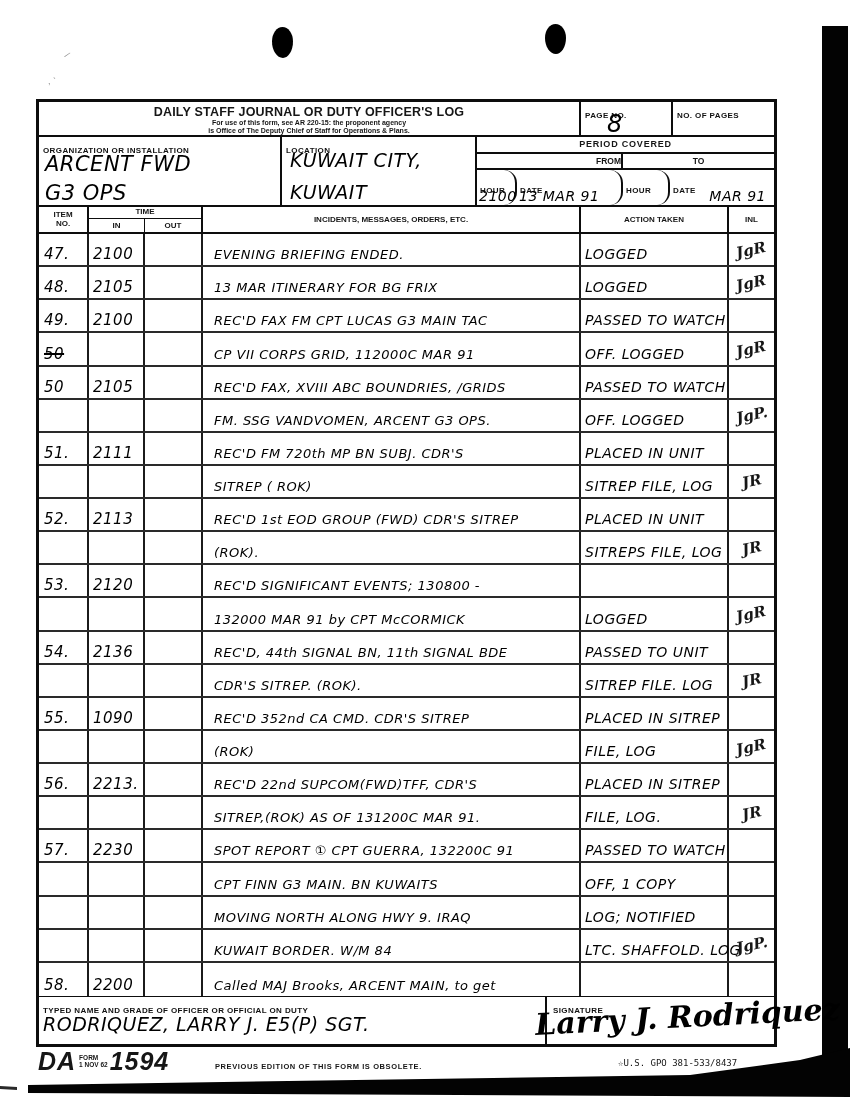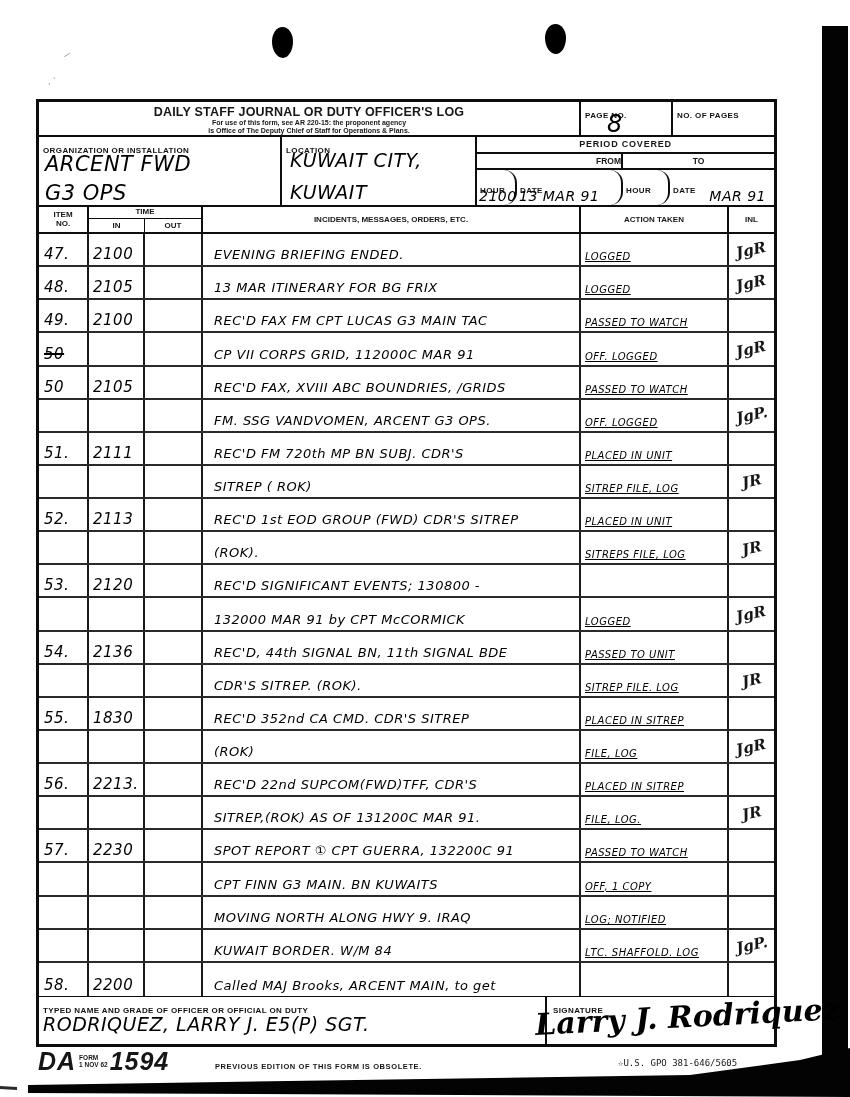--- a/index.html
+++ b/index.html
@@ -77,7 +77,7 @@
   .c5{justify-content:center;align-items:center;}
   .c0 .hw,.c1 .hw{font-size:15px;white-space:nowrap;}
   .c3 .hw{font-size:13px;white-space:nowrap;}
-  .c4 .hw{font-size:10px;white-space:nowrap;text-decoration:underline;}
+  .c4 .hw{font-size:14px;white-space:nowrap;}
   
   .tfoot{height:48px;display:flex;border-top:1px solid #0d0d0d;box-sizing:border-box;}
   .namebox{width:508px;border-right:2px solid #0d0d0d;box-sizing:border-box;padding:2px 0 8px 4px;position:relative;}

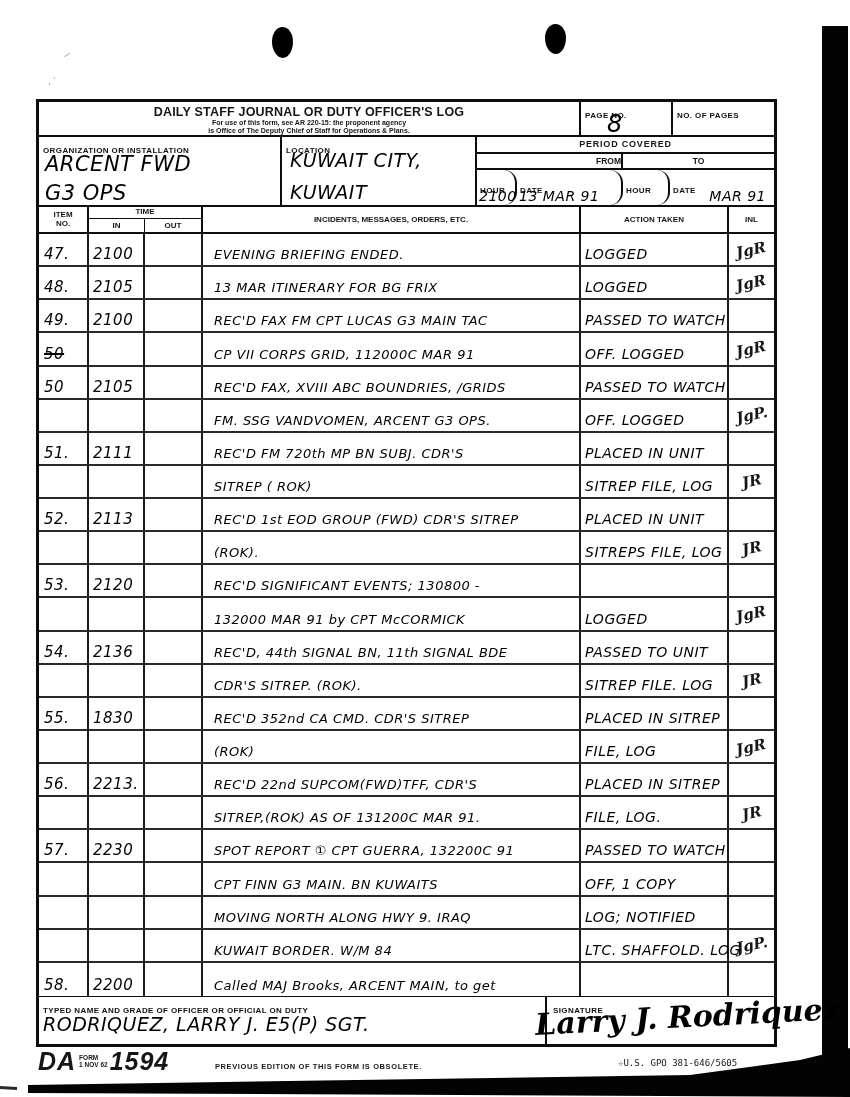--- a/index.html
+++ b/index.html
@@ -452,7 +452,7 @@
           <span class="hw">55.</span>
         </div>
         <div class="cell c1">
-          <span class="hw">1830</span>
+          <span class="hw">1090</span>
         </div>
         <div class="cell c2">
           <span class="hw"></span>

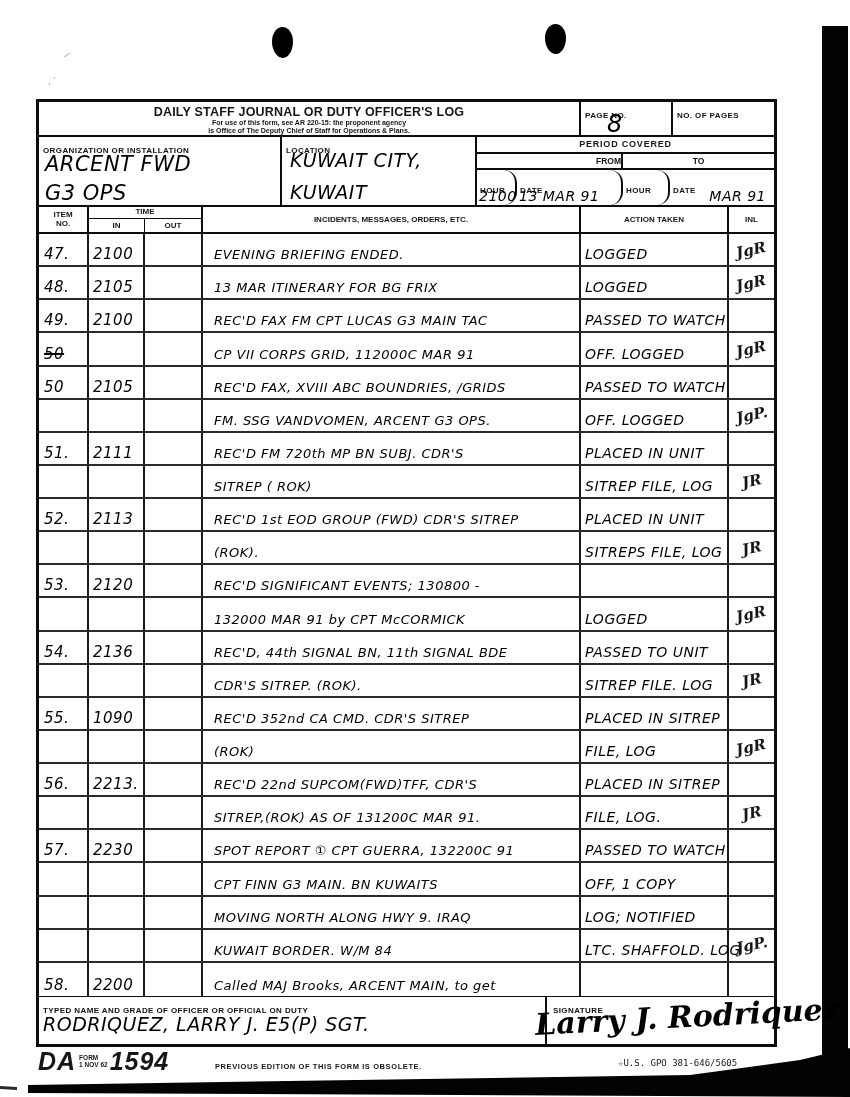--- a/index.html
+++ b/index.html
@@ -650,7 +650,7 @@
   <span class="da-big">1594</span>
 </div>
 <span class="obsolete">PREVIOUS EDITION OF THIS FORM IS OBSOLETE.</span>
-<span class="gpo">☆U.S. GPO 381-646/5605</span>
+<span class="gpo">☆U.S. GPO 381-533/8437</span>
 
 <svg class="bottomsvg" width="850" height="57" viewBox="0 0 850 57">
   <polygon points="28,45 690,35 800,20 850,8 850,57 28,53" fill="#030303"></polygon>

